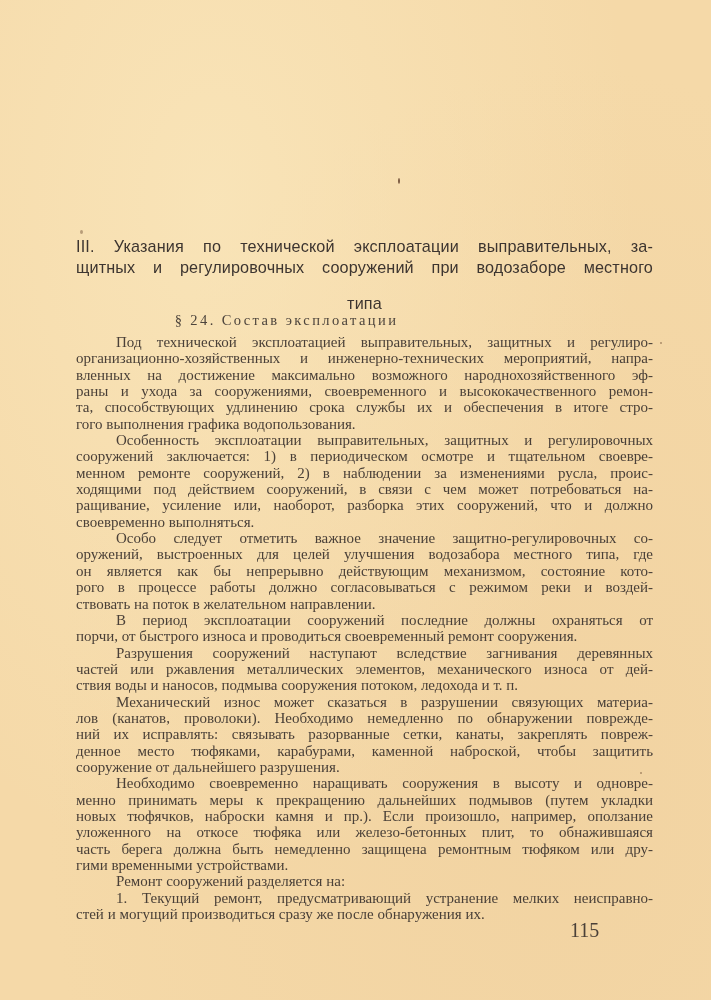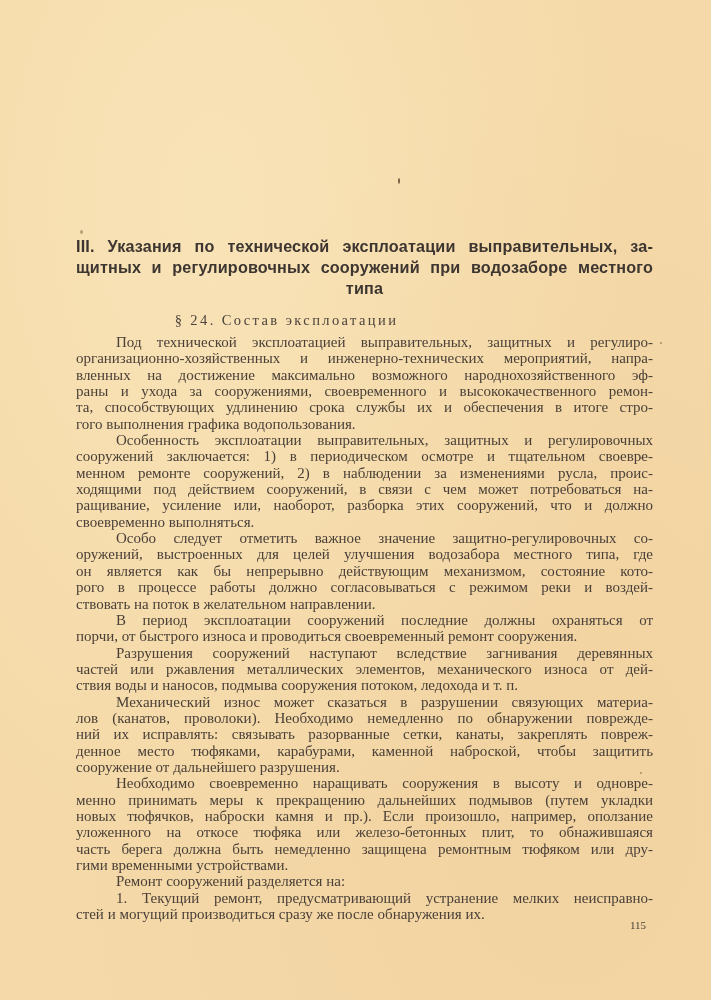--- a/index.html
+++ b/index.html
@@ -21,7 +21,7 @@
   .chapter-title {
     position: absolute; left: 76px; width: 577px; top: 236px;
     font-family: "Liberation Sans", sans-serif;
-    font-weight: bold; font-size: 16.2px; line-height: 21px;
+    font-weight: normal; font-size: 16.2px; line-height: 21px;
     color: #3d3530; letter-spacing: 0.15px;
   }
   .chapter-title .line { display: block; white-space: nowrap; text-align: justify; text-align-last: justify; }

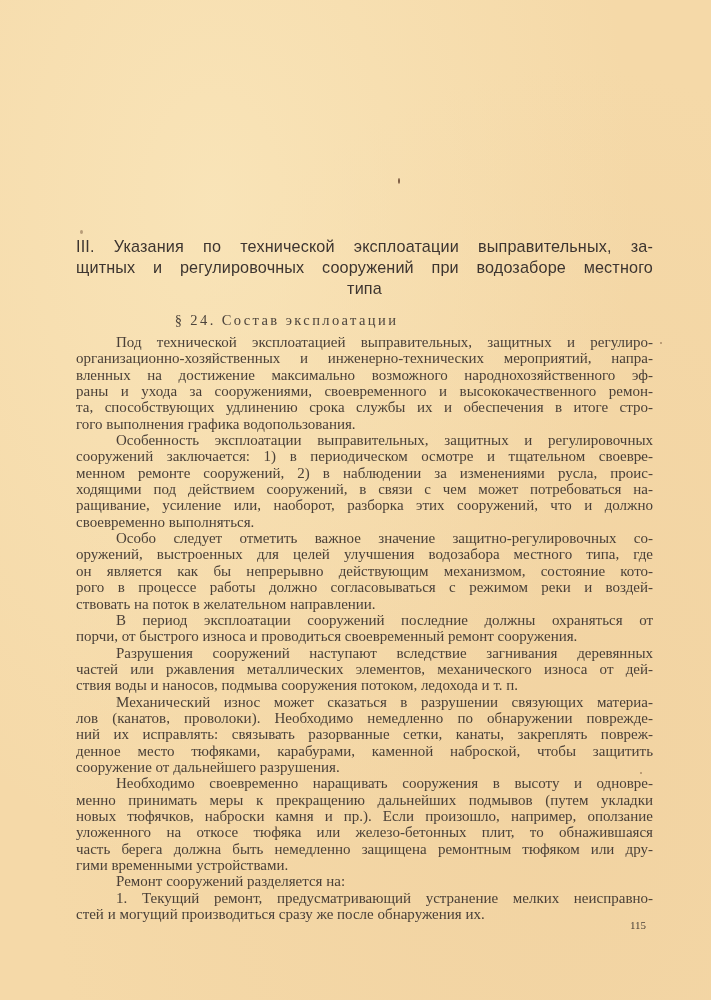--- a/index.html
+++ b/index.html
@@ -25,7 +25,7 @@
     color: #3d3530; letter-spacing: 0.15px;
   }
   .chapter-title .line { display: block; white-space: nowrap; text-align: justify; text-align-last: justify; }
-  .chapter-title .line.center { text-align: center; text-align-last: center; }
+  .chapter-title .line.center { text-align: center; text-align-last: center; margin-top: 15px; }
   .section-heading {
     position: absolute; left: 0; width: 573px; top: 312px;
     text-align: center; font-size: 14.5px; letter-spacing: 2.4px; color: #4d443c;

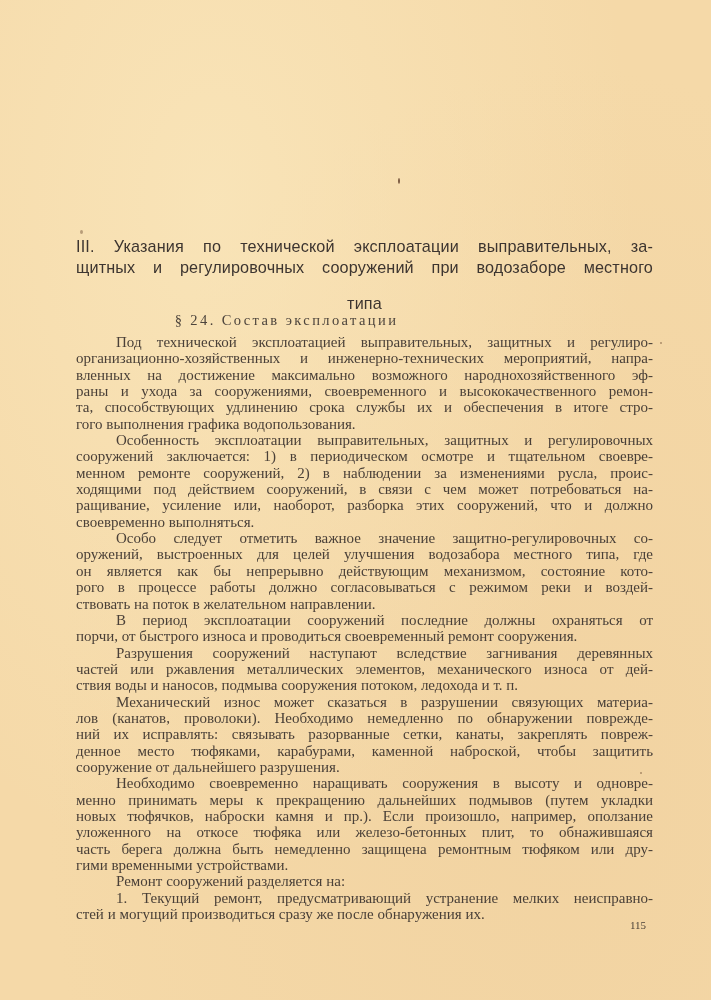--- a/index.html
+++ b/index.html
@@ -41,8 +41,8 @@
   .body-text .ln.last { text-align-last: left; }
   .body-text .ln.indent { padding-left: 40px; }
   .page-number {
-    position: absolute; left: 630px; top: 919px;
-    font-size: 11px; color: #4a4038;
+    position: absolute; left: 570px; top: 919px;
+    font-size: 20px; color: #4a4038;
   }
 </style>
 </head>

